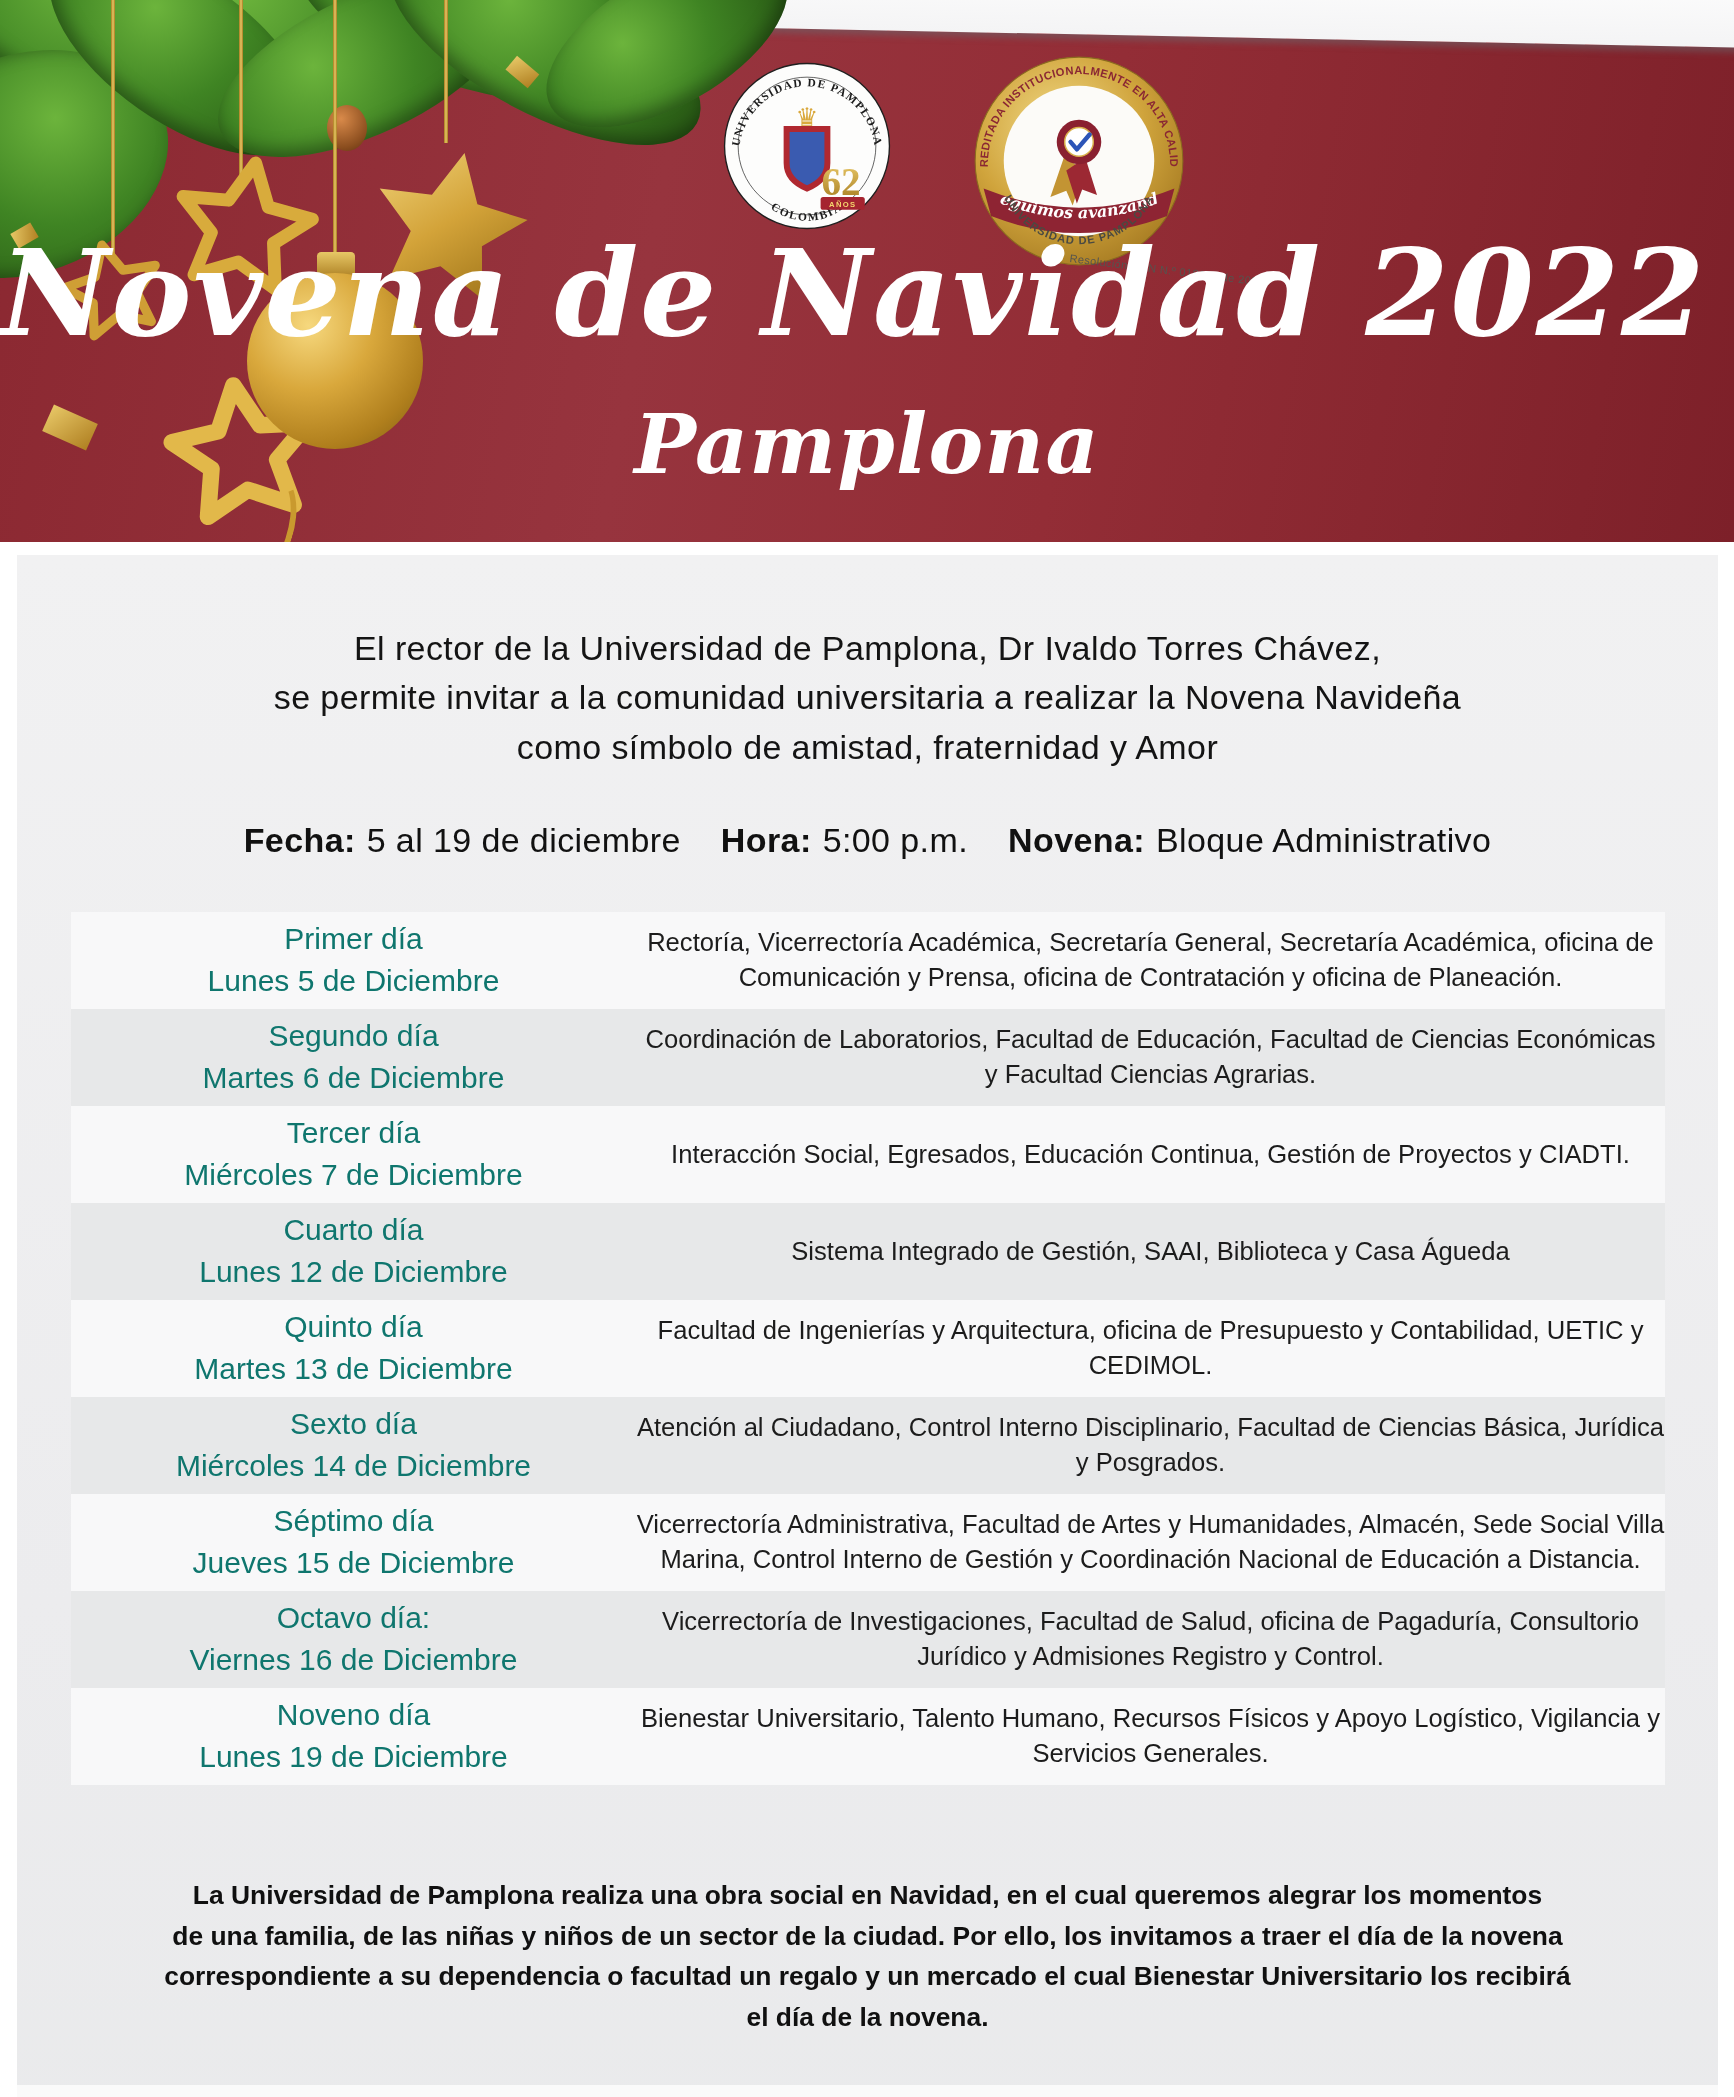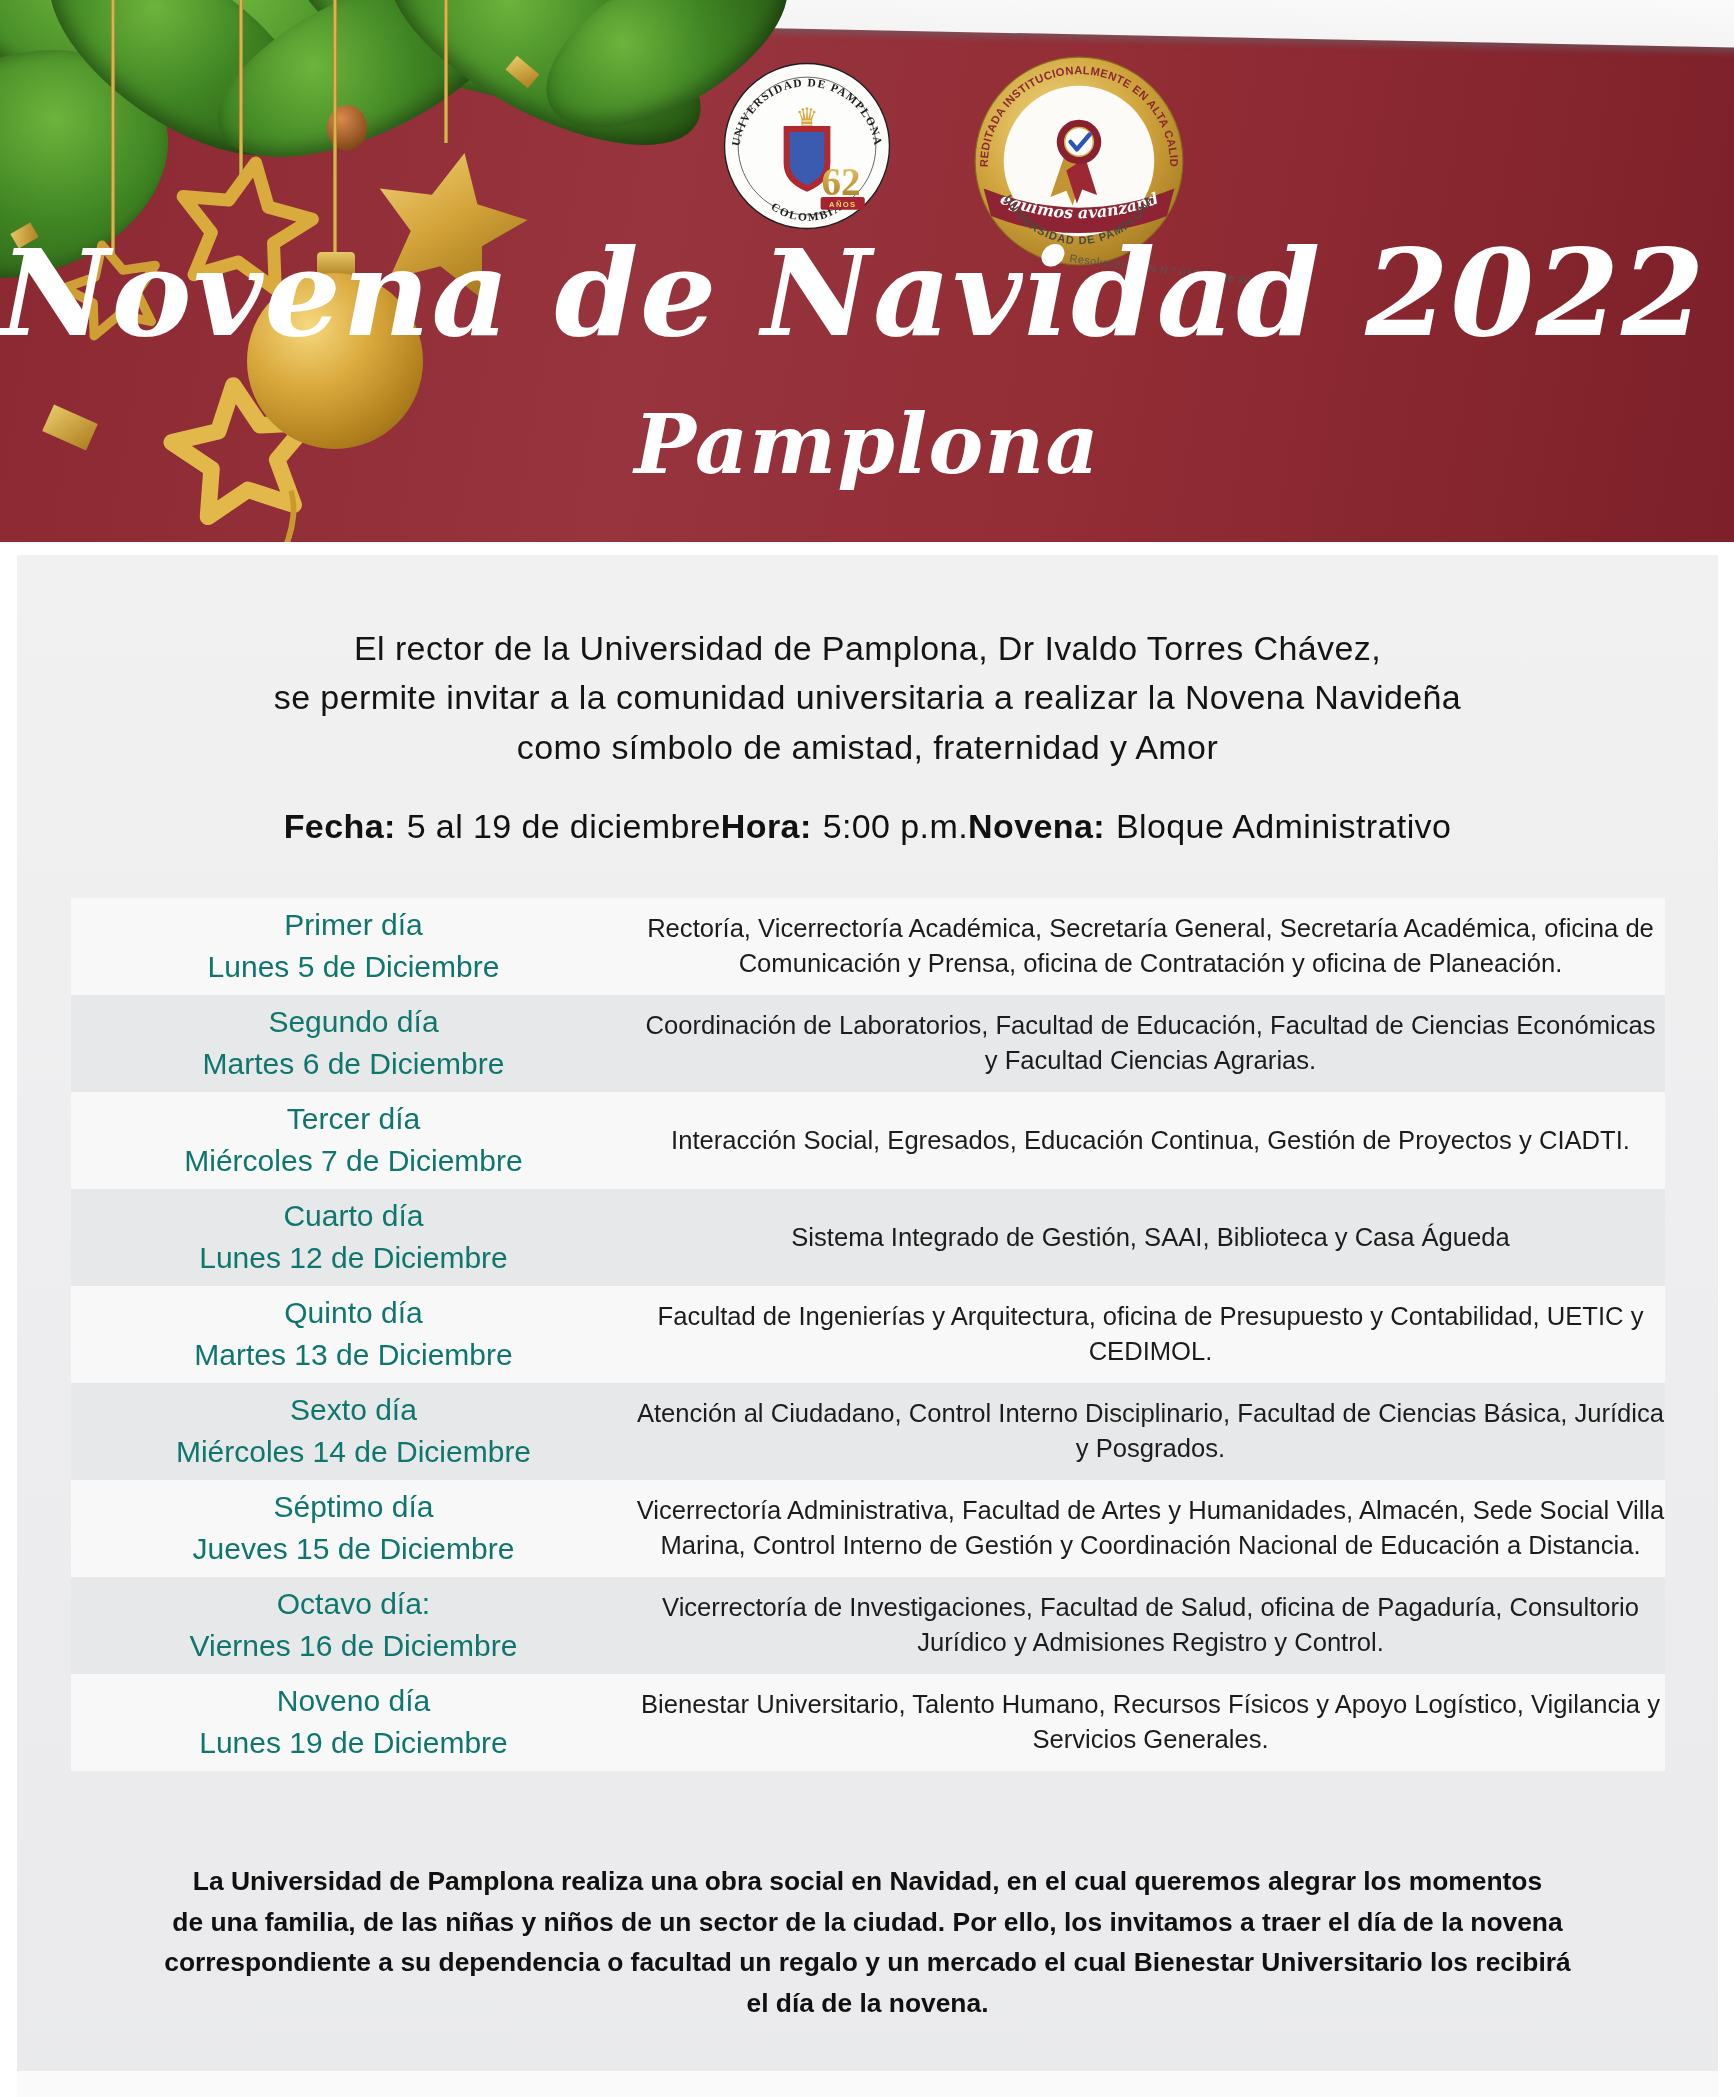--- a/index.html
+++ b/index.html
@@ -53,7 +53,7 @@
   .intro{margin:69px auto 0;text-align:center;font-size:34px;line-height:1.45;
     color:#141414;white-space:pre-line;letter-spacing:0.4px;}
 
-  .details{margin-top:35px;display:flex;justify-content:center;
+  .details{margin-top:49px;display:flex;justify-content:center;gap:40px;
     font-size:34px;color:#111;letter-spacing:0.4px;}
   .details b{font-weight:bold;margin-right:11px;}
 

